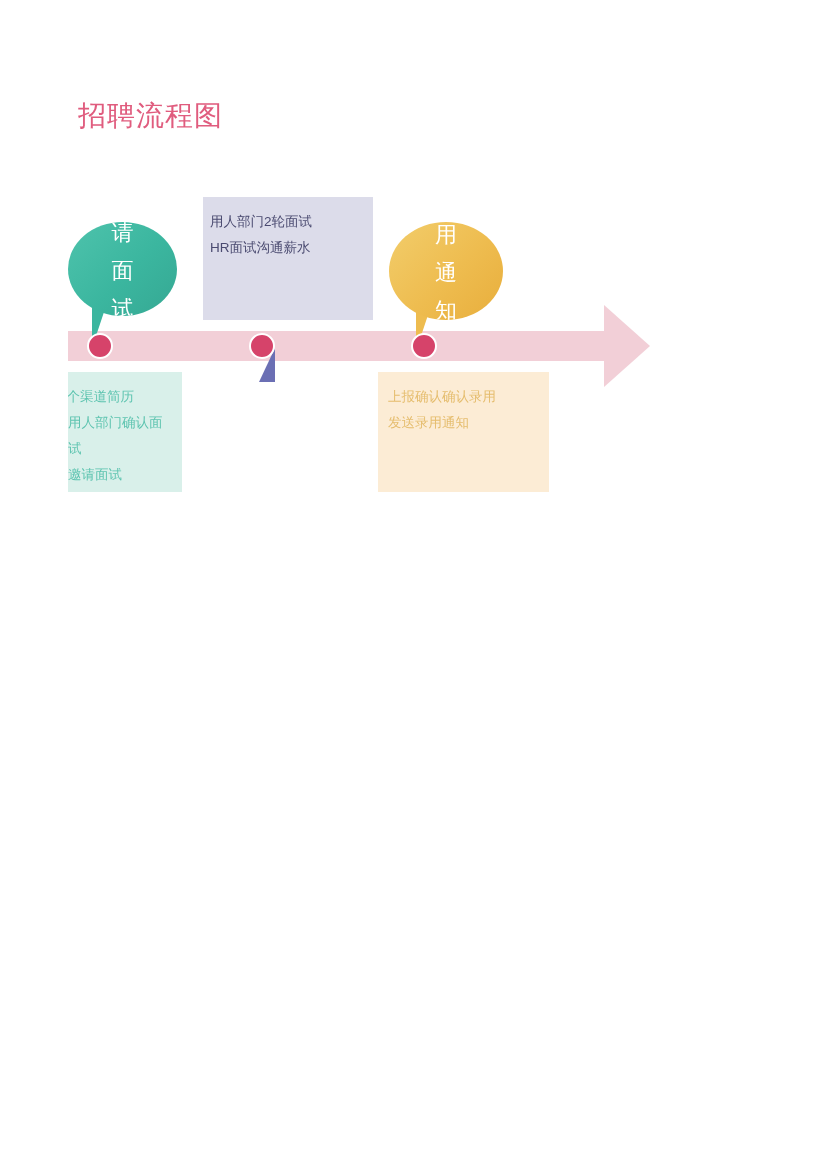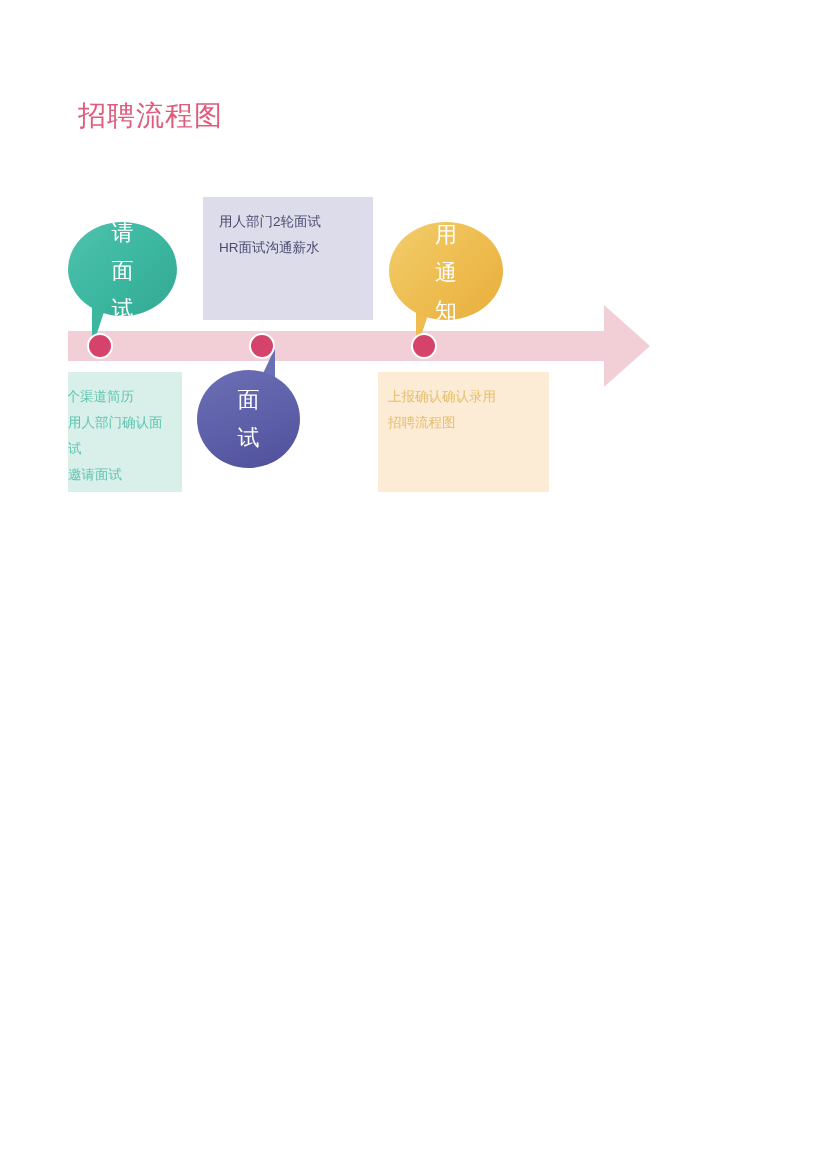--- a/index.html
+++ b/index.html
@@ -173,7 +173,7 @@
     height: 123px;
     background: #dcdcea;
     color: #4a4a70;
-    padding: 12px 0 0 16px;
+    padding: 12px 0 0 7px;
   }
   .note-offer {
     left: 378px;

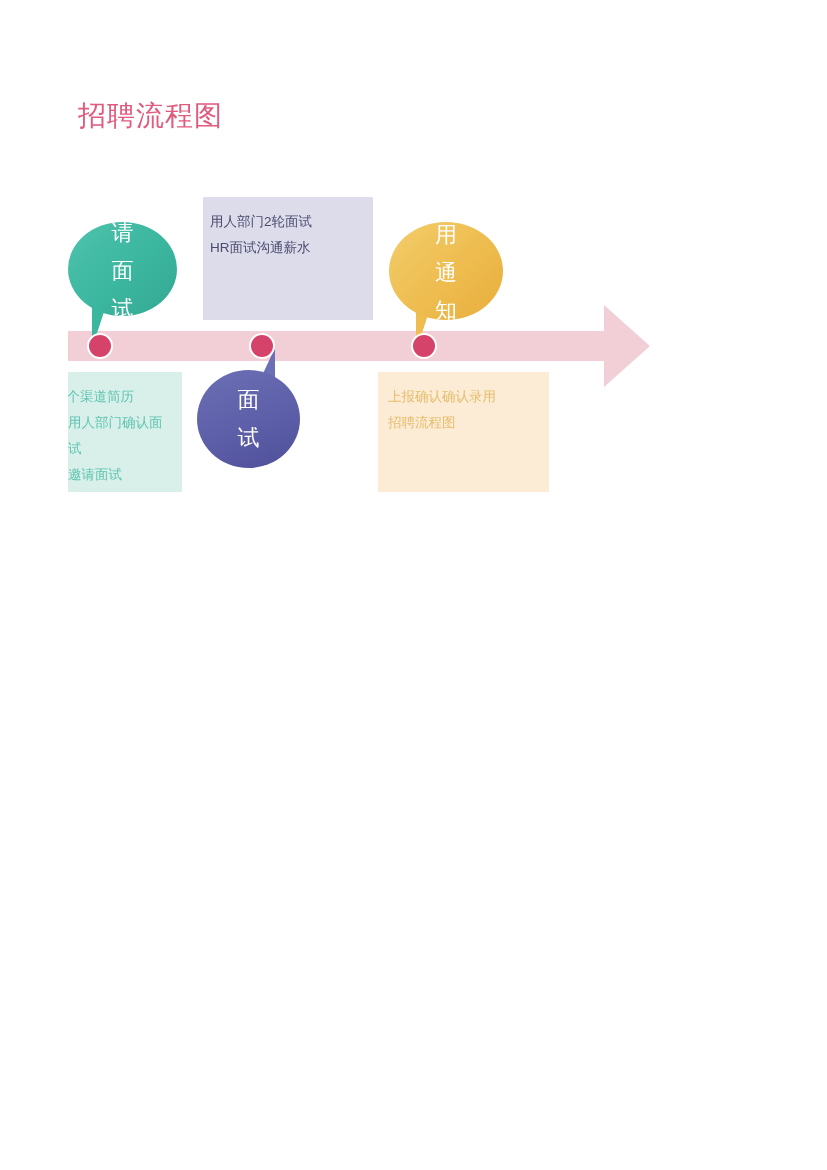--- a/index.html
+++ b/index.html
@@ -216,9 +216,6 @@
 招聘流程图</div>
 
   <div class="bubble-tail tail-interview"></div>
-  <div class="bubble bubble-interview">
-    <span class="bubble-label">面试</span>
-  </div>
 
   <div class="dot" style="left:100px; top:346px;"></div>
   <div class="dot" style="left:262px; top:346px;"></div>

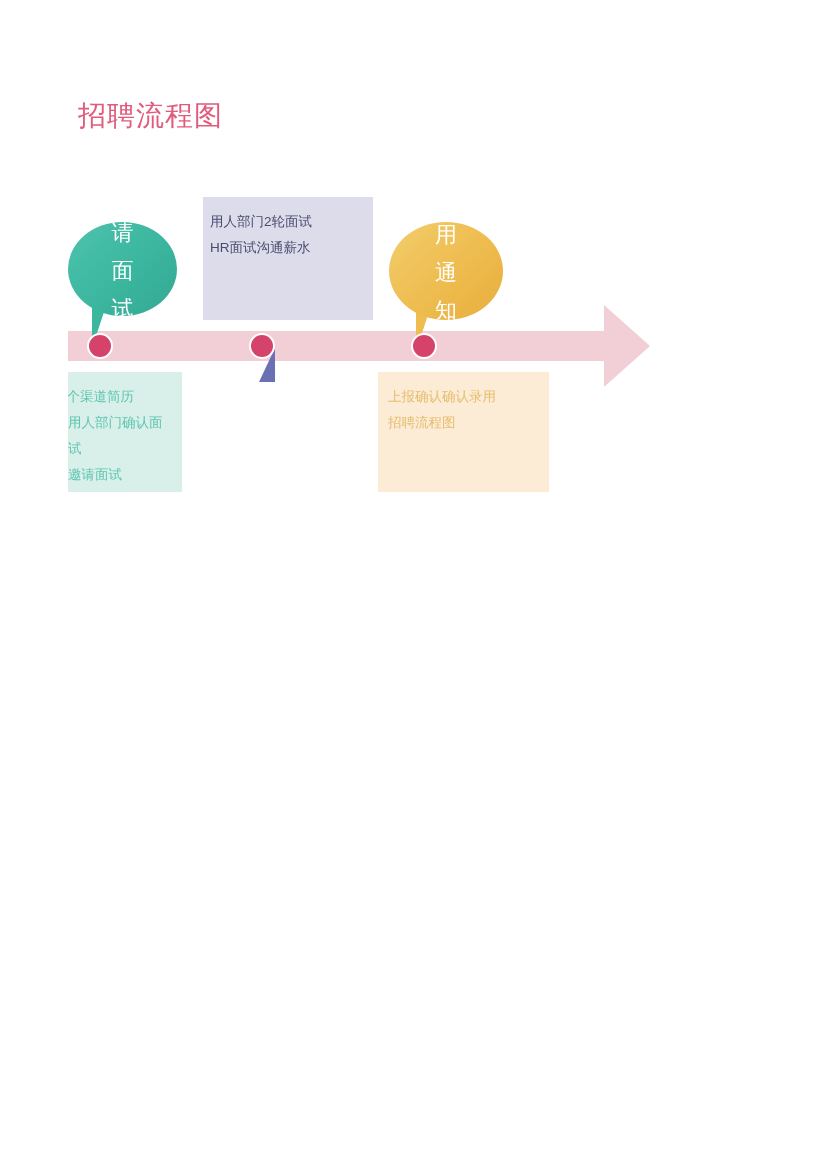--- a/index.html
+++ b/index.html
@@ -213,7 +213,7 @@
 邀请面试</div>
 
   <div class="note note-offer">上报确认确认录用
-招聘流程图</div>
+发送录用通知</div>
 
   <div class="bubble-tail tail-interview"></div>
 

